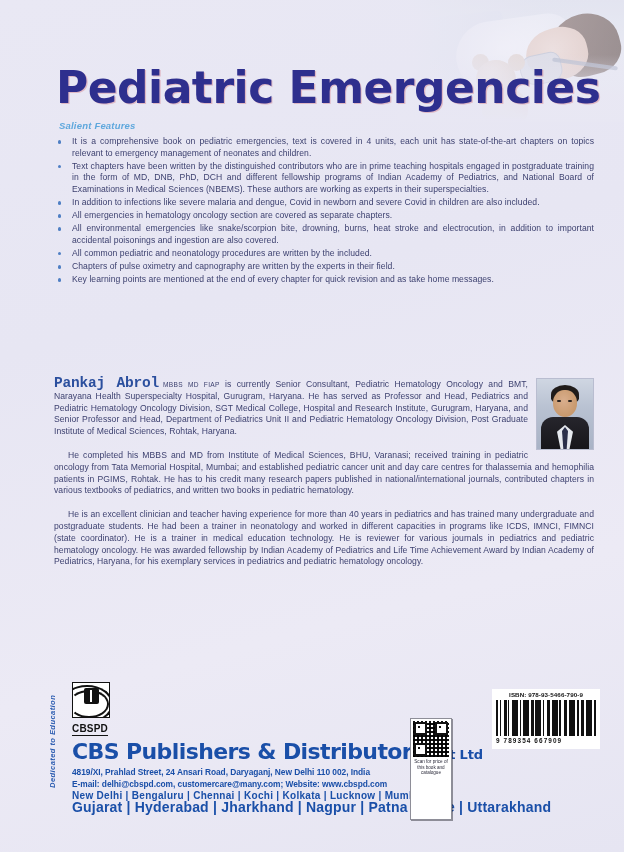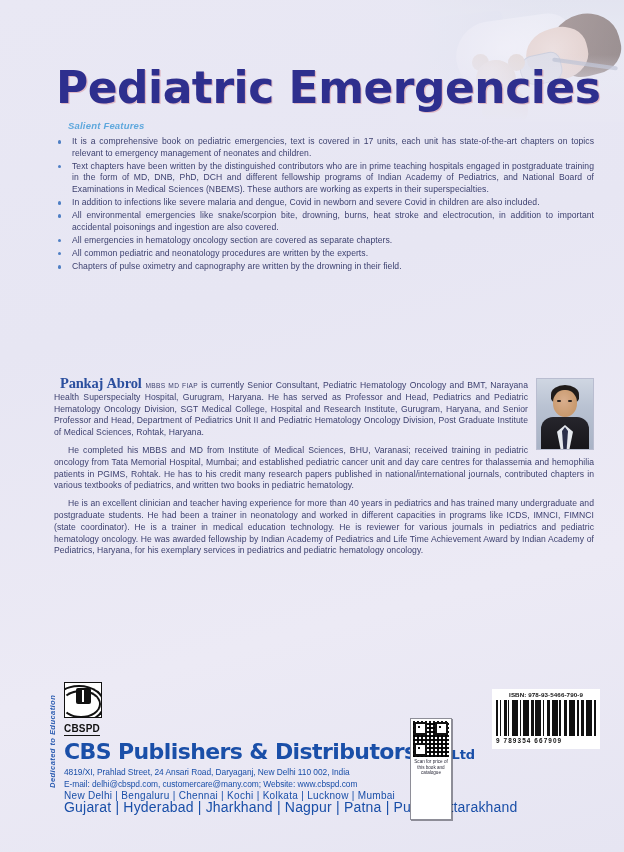--- a/index.html
+++ b/index.html
@@ -140,7 +140,7 @@
   
   .salient-heading {
     position: absolute;
-    left: 68px;
+    left: 59px;
     top: 120px;
     font-size: 9.5px;
     font-style: italic;

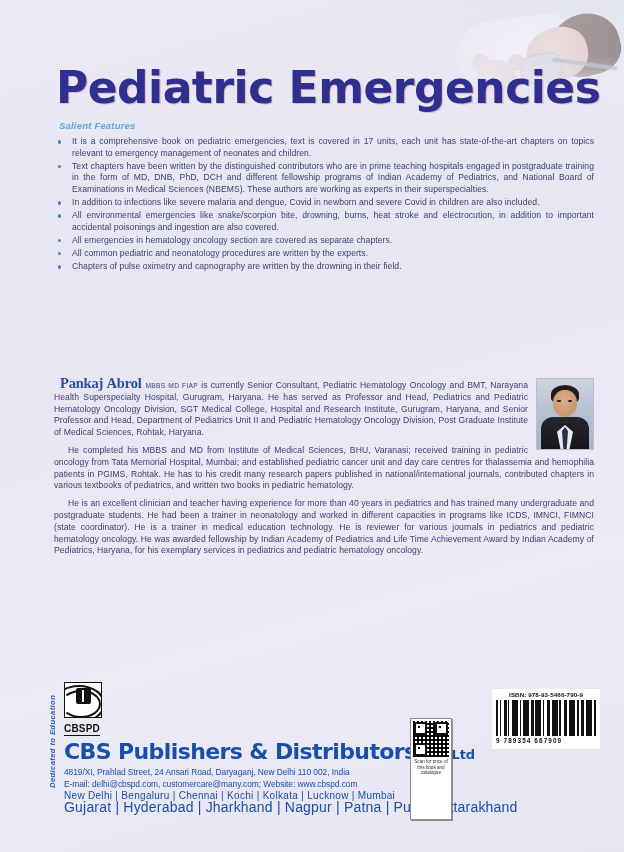--- a/index.html
+++ b/index.html
@@ -480,7 +480,7 @@
 
   <div class="salient-heading">Salient Features</div>
   <ul class="features">
-    <li>It is a comprehensive book on pediatric emergencies, text is covered in 17 units, each unit has state-of-the-art chapters on topics relevant to emergency management of neonates and children.</li>
+    <li>It is a comprehensive book on pediatric emergencies, text is covered in 4 units, each unit has state-of-the-art chapters on topics relevant to emergency management of neonates and children.</li>
     <li>Text chapters have been written by the distinguished contributors who are in prime teaching hospitals engaged in postgraduate training in the form of MD, DNB, PhD, DCH and different fellowship programs of Indian Academy of Pediatrics, and National Board of Examinations in Medical Sciences (NBEMS). These authors are working as experts in their superspecialties.</li>
     <li>In addition to infections like severe malaria and dengue, Covid in newborn and severe Covid in children are also included.</li>
     <li>All environmental emergencies like snake/scorpion bite, drowning, burns, heat stroke and electrocution, in addition to important accidental poisonings and ingestion are also covered.</li>

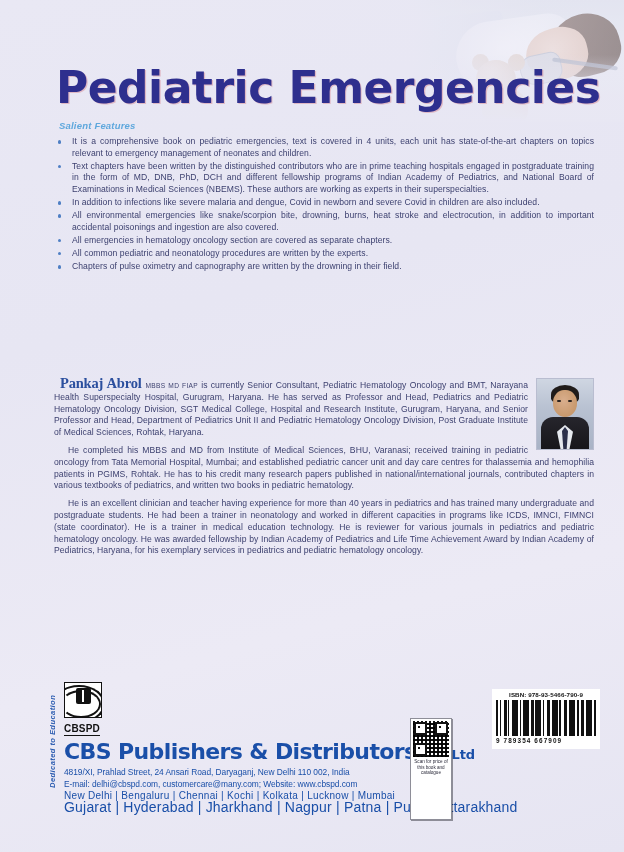--- a/index.html
+++ b/index.html
@@ -483,8 +483,8 @@
     <li>It is a comprehensive book on pediatric emergencies, text is covered in 4 units, each unit has state-of-the-art chapters on topics relevant to emergency management of neonates and children.</li>
     <li>Text chapters have been written by the distinguished contributors who are in prime teaching hospitals engaged in postgraduate training in the form of MD, DNB, PhD, DCH and different fellowship programs of Indian Academy of Pediatrics, and National Board of Examinations in Medical Sciences (NBEMS). These authors are working as experts in their superspecialties.</li>
     <li>In addition to infections like severe malaria and dengue, Covid in newborn and severe Covid in children are also included.</li>
+    <li>All emergencies in hematology oncology section are covered as separate chapters.</li>
     <li>All environmental emergencies like snake/scorpion bite, drowning, burns, heat stroke and electrocution, in addition to important accidental poisonings and ingestion are also covered.</li>
-    <li>All emergencies in hematology oncology section are covered as separate chapters.</li>
     <li>All common pediatric and neonatology procedures are written by the experts.</li>
     <li>Chapters of pulse oximetry and capnography are written by the drowning in their field.</li>
   </ul>

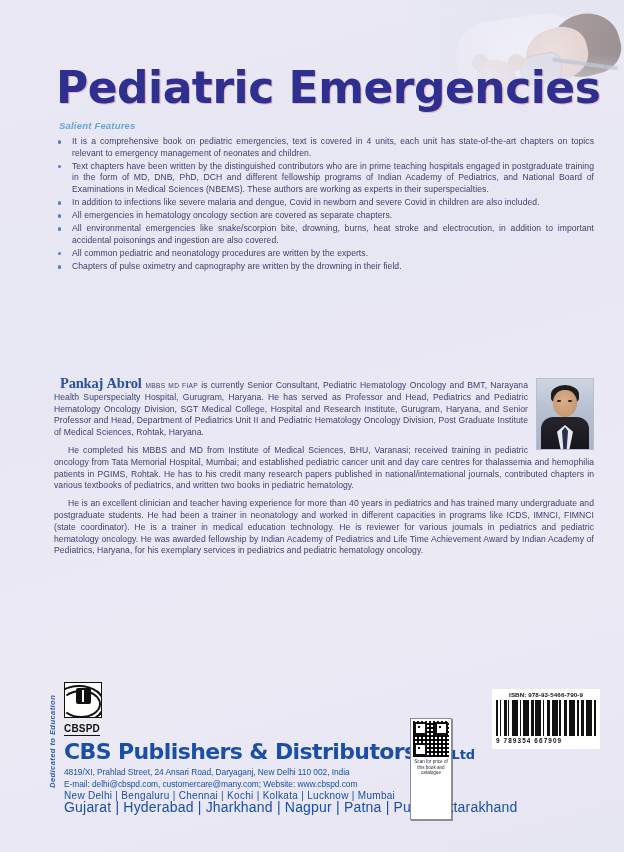--- a/index.html
+++ b/index.html
@@ -485,7 +485,7 @@
     <li>In addition to infections like severe malaria and dengue, Covid in newborn and severe Covid in children are also included.</li>
     <li>All emergencies in hematology oncology section are covered as separate chapters.</li>
     <li>All environmental emergencies like snake/scorpion bite, drowning, burns, heat stroke and electrocution, in addition to important accidental poisonings and ingestion are also covered.</li>
-    <li>All common pediatric and neonatology procedures are written by the experts.</li>
+    <li>All common pediatric and neonatology procedures are written by the included.</li>
     <li>Chapters of pulse oximetry and capnography are written by the drowning in their field.</li>
   </ul>
 

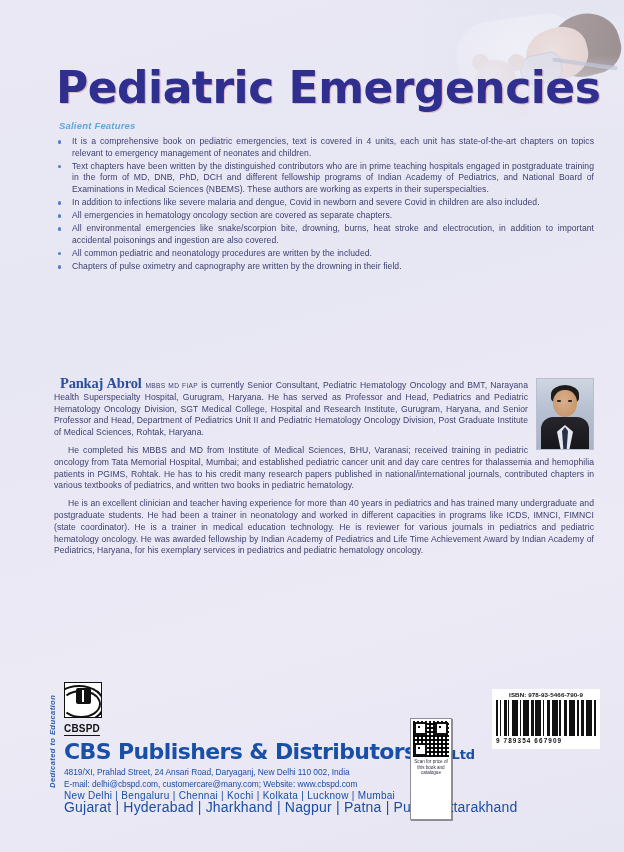--- a/index.html
+++ b/index.html
@@ -486,7 +486,7 @@
     <li>All emergencies in hematology oncology section are covered as separate chapters.</li>
     <li>All environmental emergencies like snake/scorpion bite, drowning, burns, heat stroke and electrocution, in addition to important accidental poisonings and ingestion are also covered.</li>
     <li>All common pediatric and neonatology procedures are written by the included.</li>
-    <li>Chapters of pulse oximetry and capnography are written by the drowning in their field.</li>
+    <li>Chapters of pulse oximetry and capnography are written by the experts in their field.</li>
   </ul>
 
   <div class="author-block">

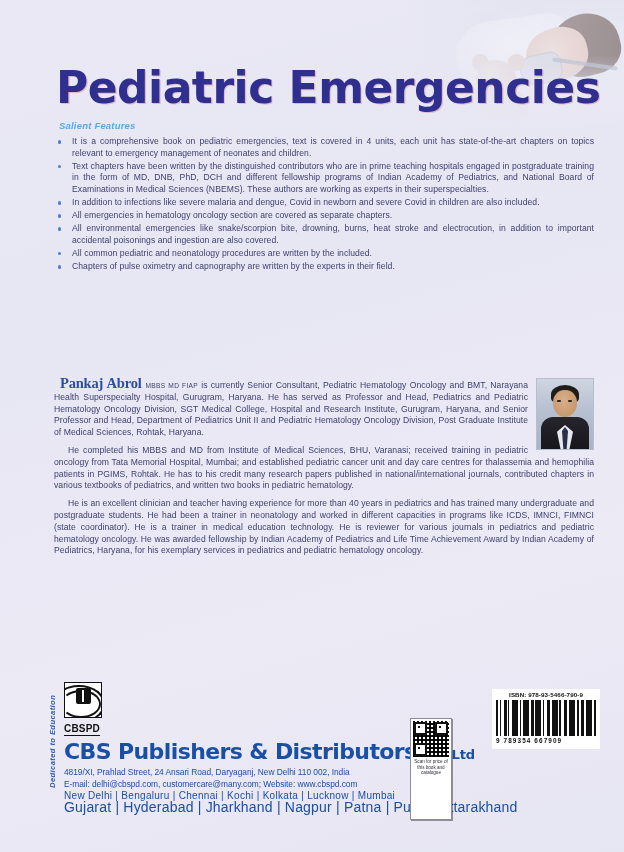--- a/index.html
+++ b/index.html
@@ -487,6 +487,7 @@
     <li>All environmental emergencies like snake/scorpion bite, drowning, burns, heat stroke and electrocution, in addition to important accidental poisonings and ingestion are also covered.</li>
     <li>All common pediatric and neonatology procedures are written by the included.</li>
     <li>Chapters of pulse oximetry and capnography are written by the experts in their field.</li>
+    <li>Key learning points are mentioned at the end of every chapter for quick revision and as take home messages.</li>
   </ul>
 
   <div class="author-block">

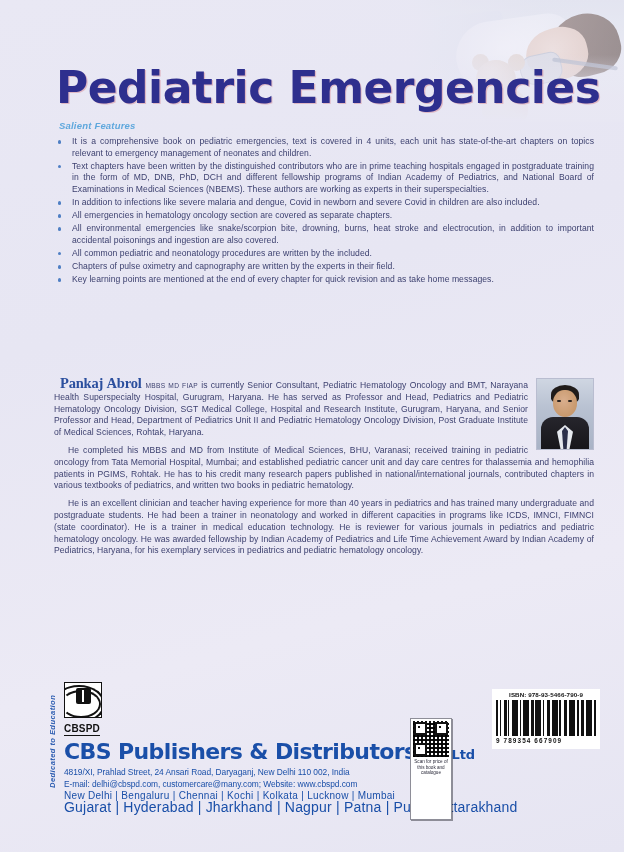--- a/index.html
+++ b/index.html
@@ -243,12 +243,11 @@
     clip-path: polygon(50% 0, 100% 18%, 78% 100%, 22% 100%, 0 18%);
   }
   .author-name {
-    font-family: Liberation Serif, serif;
+    font-family: Liberation Mono, monospace;
     font-weight: bold;
     font-size: 14.5px;
     color: #2b4f9e;
     letter-spacing: -0.2px;
-    margin-left: 6px;
   }
   .author-degrees {
     font-size: 6.6px;

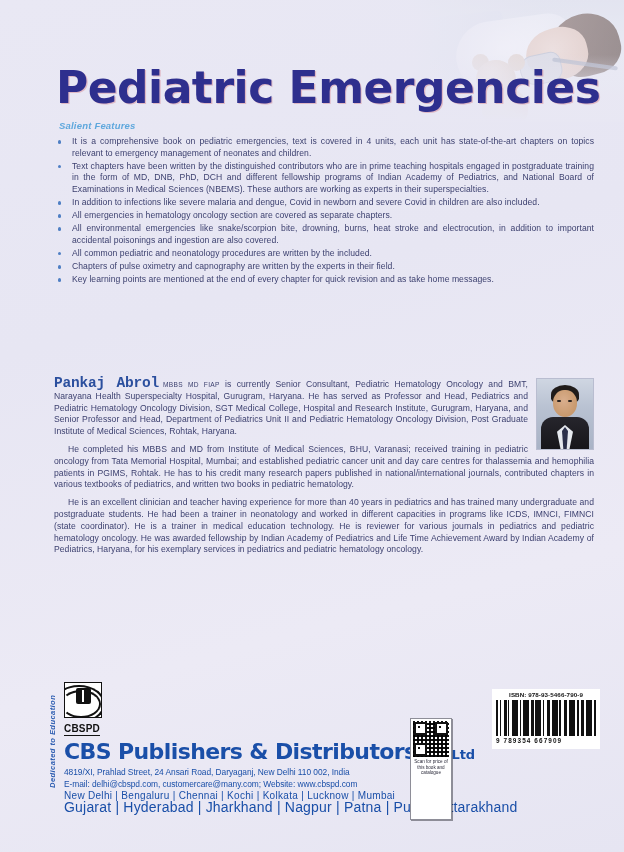--- a/index.html
+++ b/index.html
@@ -263,7 +263,7 @@
     margin: 0;
     letter-spacing: 0.05px;
   }
-  .author-para.indent { text-indent: 14px; margin-top: 6px; }
+  .author-para.indent { text-indent: 14px; margin-top: 12px; }
 
   
   .pub-wrap {

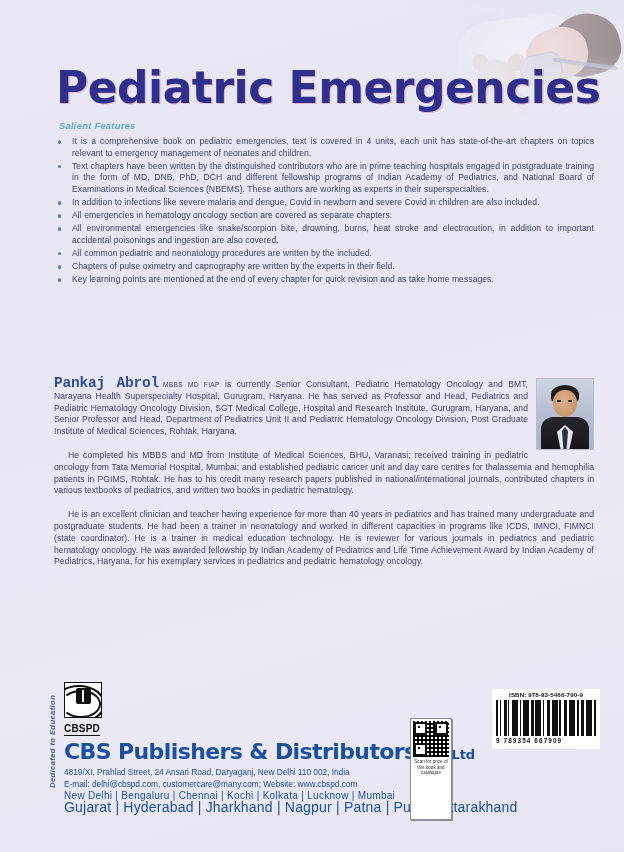--- a/index.html
+++ b/index.html
@@ -286,7 +286,7 @@
     letter-spacing: 0.4px;
     white-space: nowrap;
   }
-  .pub-inner { margin-left: 14px; }
+  .pub-inner { margin-left: 22px; }
   .cbs-logo {
     width: 36px;
     height: 34px;

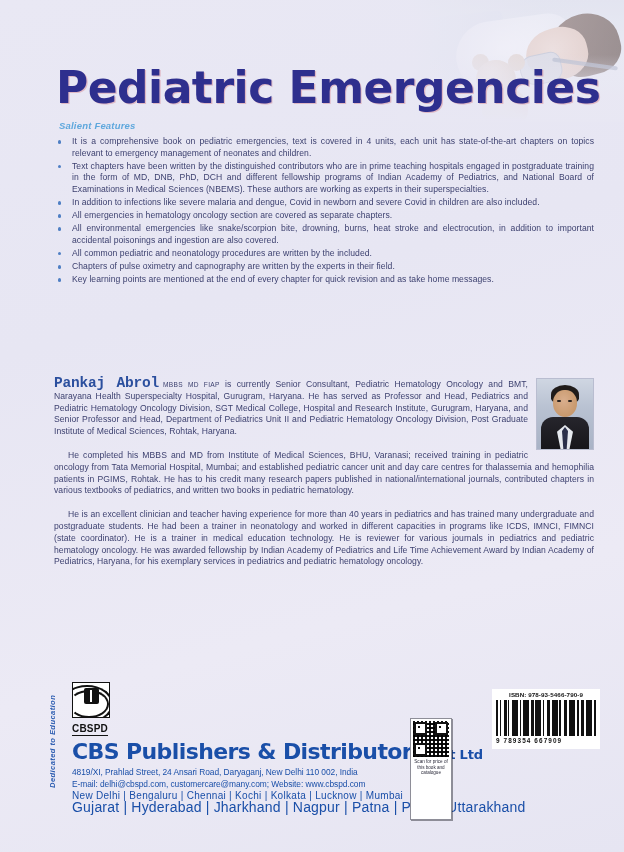--- a/index.html
+++ b/index.html
@@ -351,7 +351,7 @@
   }
   .pub-line {
     font-size: 8.4px;
-    font-weight: normal;
+    font-weight: bold;
     color: #1a4fa8;
     line-height: 11.6px;
     white-space: nowrap;

